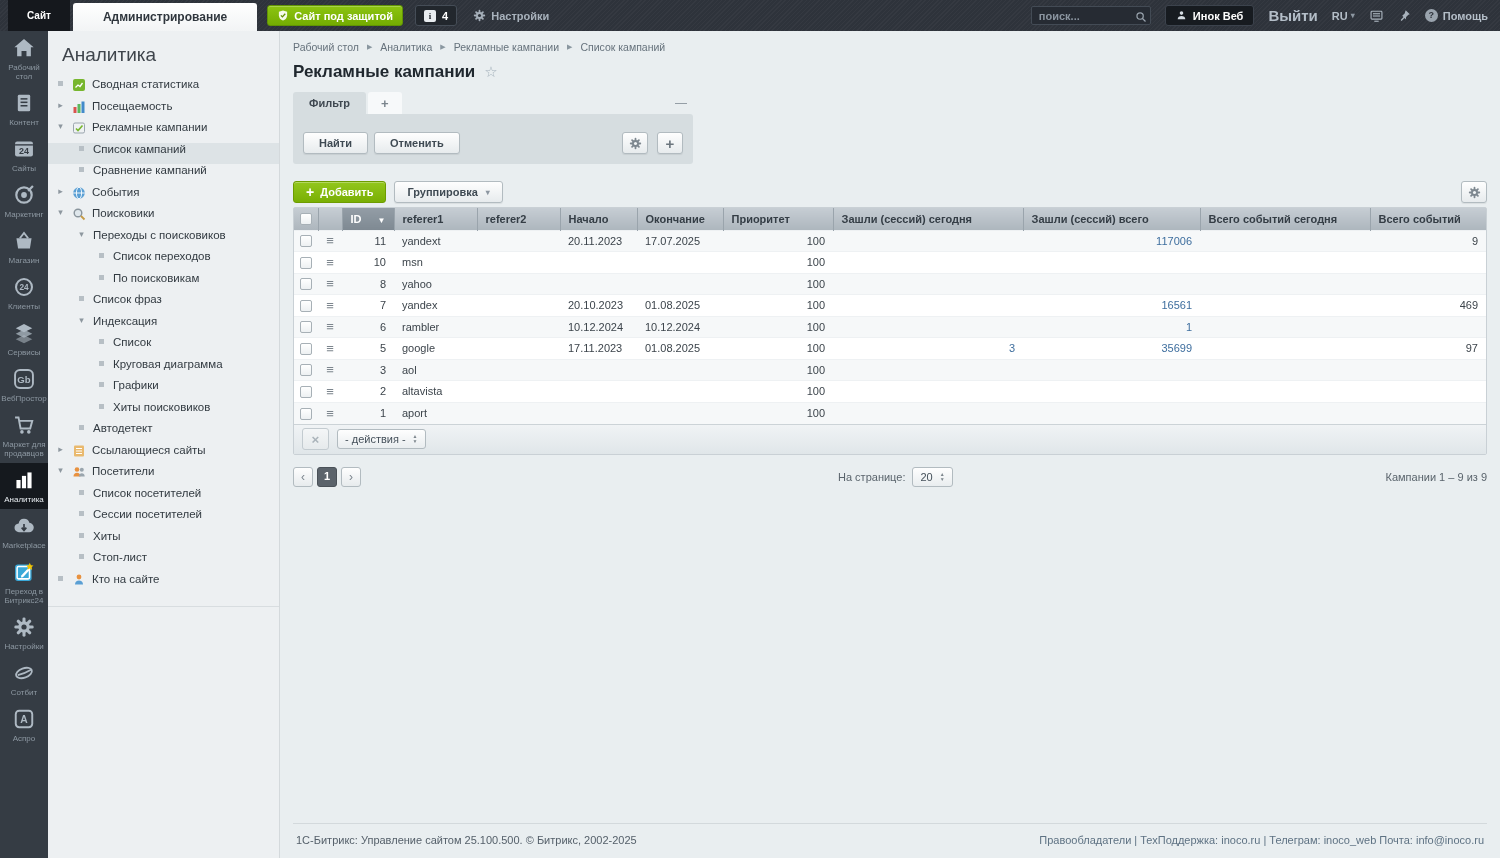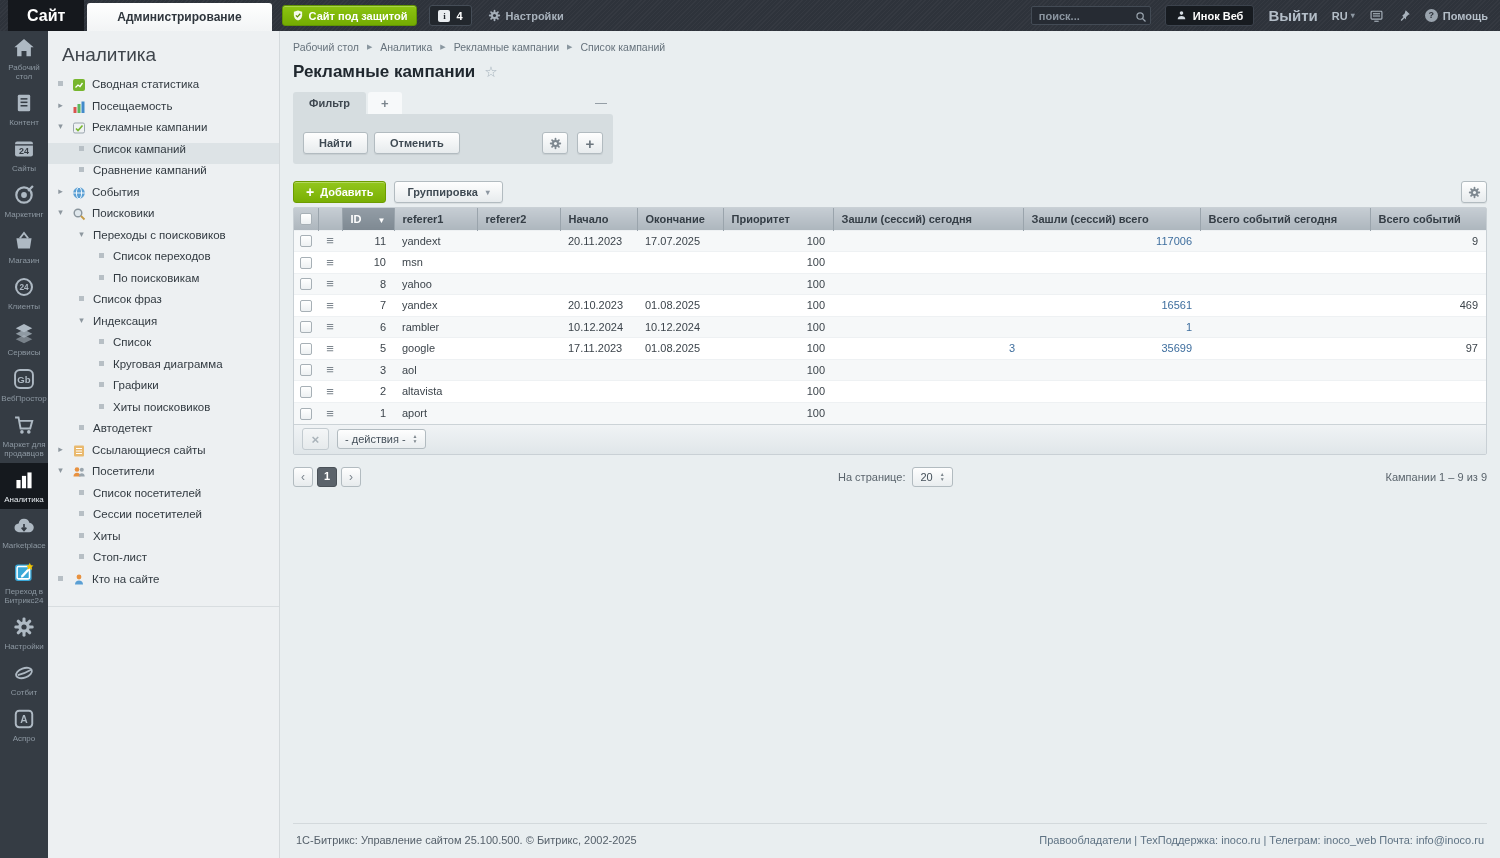--- a/index.html
+++ b/index.html
@@ -10,7 +10,7 @@
   .topbar { height:31px; background:#2e333b;
     background-image:repeating-linear-gradient(135deg, rgba(255,255,255,.03) 0 1px, transparent 1px 3px);
     display:flex; align-items:center; padding-left:8px; position:relative; }
-  .tab-site { background:#15181d; color:#fff; font-weight:bold; font-size:16px;
+  .tab-site { background:#15181d; color:#fff; font-weight:bold; font-size:10px;
     height:31px; display:flex; align-items:center; padding:0 19px; cursor:pointer; }
   .tab-admin { background:linear-gradient(#ffffff,#f2f4f5); color:#2f363d; font-weight:bold; font-size:12px;
     height:28px; align-self:flex-end; display:flex; align-items:center; padding:0 30px;

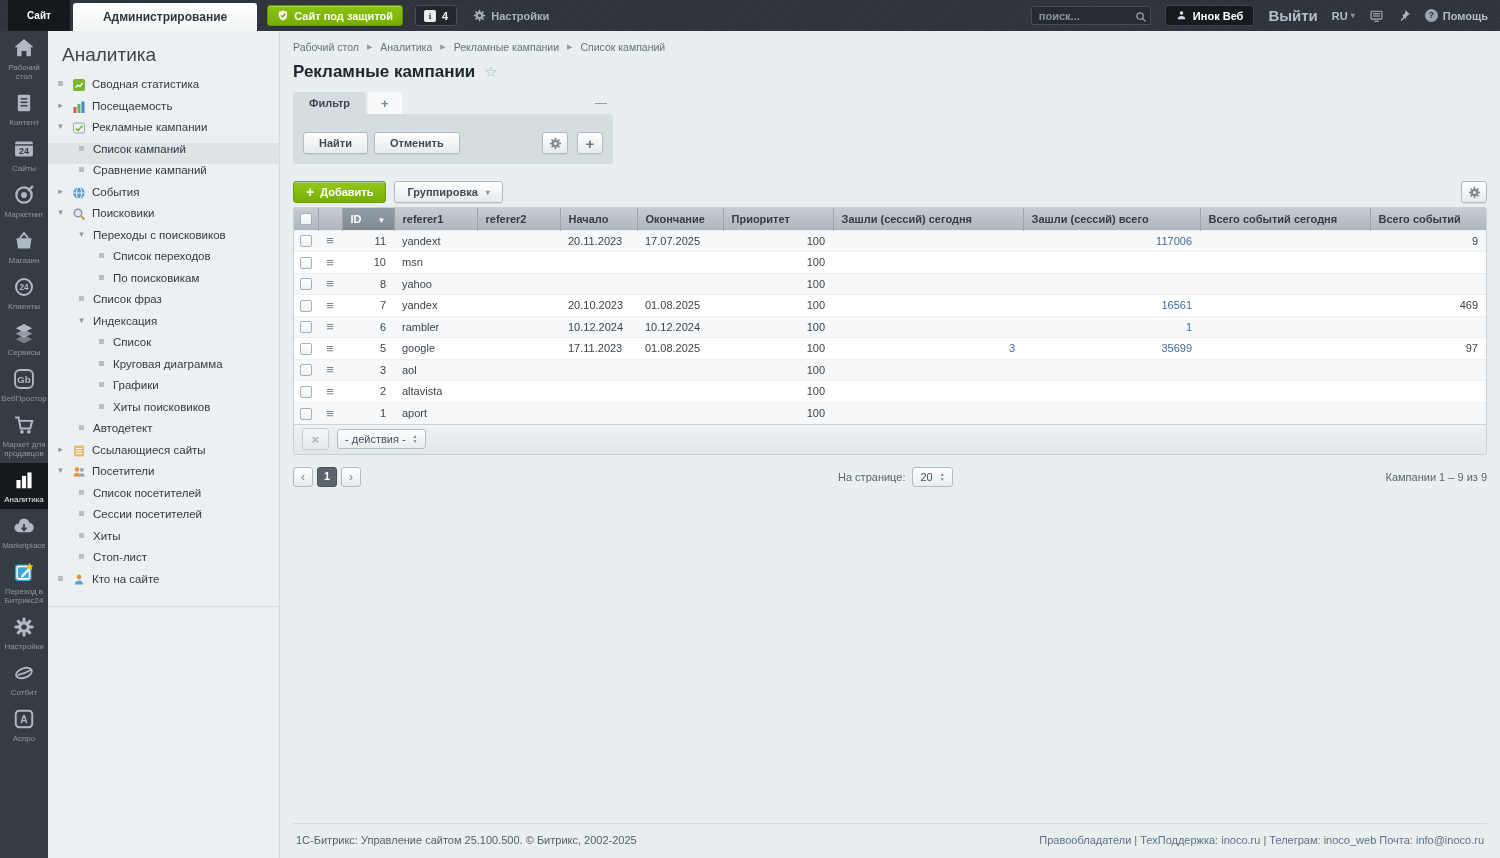--- a/index.html
+++ b/index.html
@@ -77,7 +77,7 @@
   .fav { font-size:15px; color:#a4b1bb; cursor:pointer; }
 
   
-  .filter { width:320px; position:relative; }
+  .filter { width:400px; position:relative; }
   .ftabs { display:flex; align-items:flex-end; height:22px; }
   .ftab { height:22px; display:flex; align-items:center; padding:0 16px; font-size:11px; font-weight:bold;
     color:#3f4851; border-radius:3px 3px 0 0; cursor:pointer; }

